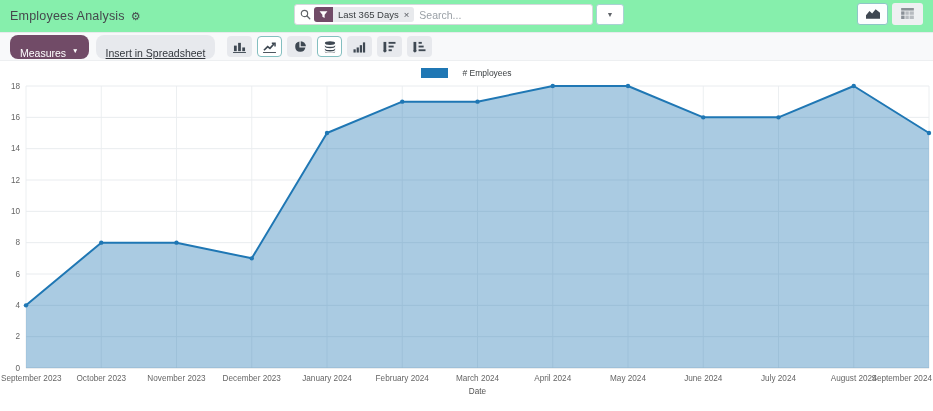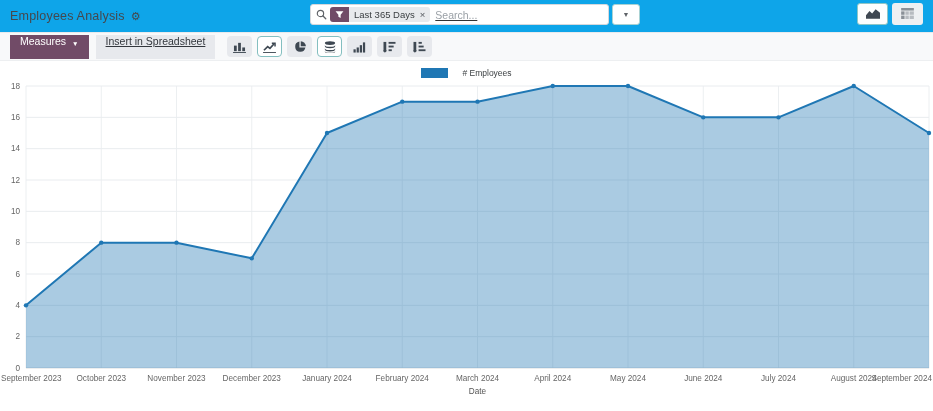--- a/index.html
+++ b/index.html
@@ -7,7 +7,7 @@
     font-family:"Liberation Sans", sans-serif; -webkit-font-smoothing:antialiased; }
 
   
-  .topbar { position:relative; height:29px; background:#0ea5e9; display:flex; align-items:center; padding:16px 10px; }
+  .topbar { position:relative; height:29px; background:#86efac; display:flex; align-items:center; padding:16px 10px; }
   .title-wrap { display:flex; align-items:center; gap:6px; }
   .page-title { font-size:12.5px; color:#45484d; letter-spacing:.2px; }
   .gear { font-size:11px; color:#45484d; cursor:pointer; line-height:1; }

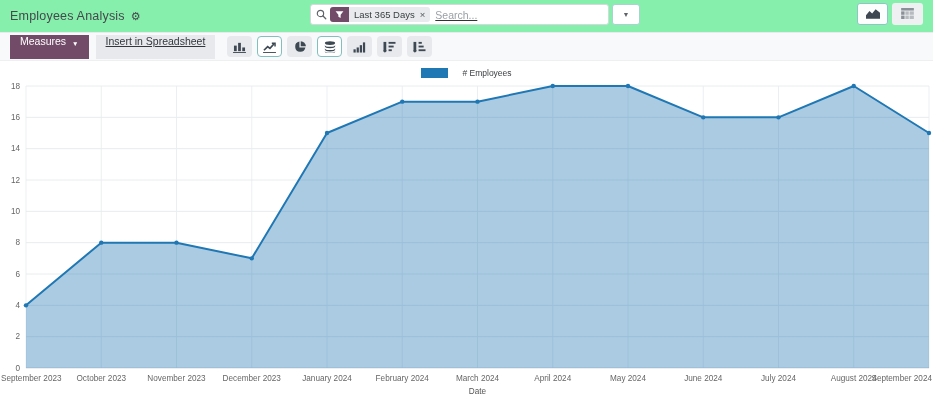--- a/index.html
+++ b/index.html
@@ -12,7 +12,7 @@
   .page-title { font-size:12.5px; color:#45484d; letter-spacing:.2px; }
   .gear { font-size:11px; color:#45484d; cursor:pointer; line-height:1; }
 
-  .search-wrap { position:absolute; left:310px; top:4px; display:flex; gap:3px; }
+  .search-wrap { position:absolute; left:294px; top:4px; display:flex; gap:3px; }
   .search-field { width:299px; height:21px; background:#fff; border:1px solid #d5d8dc; border-radius:3px;
     display:flex; align-items:center; padding:0 5px; }
   .mag { display:flex; align-items:center; margin-right:3px; }

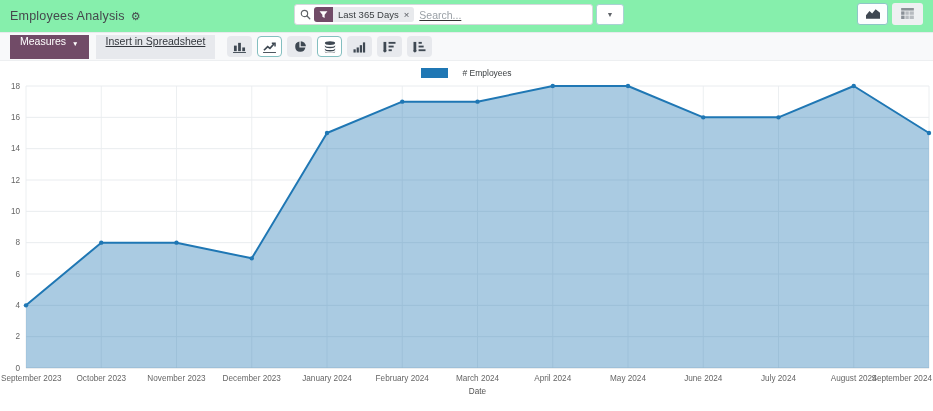--- a/index.html
+++ b/index.html
@@ -21,7 +21,7 @@
   .facet-body { background:#e8eaed; display:flex; align-items:center; gap:5px; padding:0 5px; }
   .facet-label { font-size:9.5px; color:#3c4043; white-space:nowrap; }
   .facet-x { font-size:9.5px; color:#50545a; cursor:pointer; line-height:1; }
-  .search-input { flex:1; min-width:0; border:none; outline:none; font-size:10.5px; color:#333; background:transparent;text-decoration:underline; }
+  .search-input { flex:1; min-width:0; border:none; outline:none; font-size:10.5px; color:#333; background:transparent; }
   .search-input::placeholder { color:#9aa0a6; }
   .caret-btn { width:28px; height:21px; border:1px solid #a9d2d3; border-radius:3px; background:#fff;
     display:flex; align-items:center; justify-content:center; color:#5f6368; font-size:7px; cursor:pointer; }

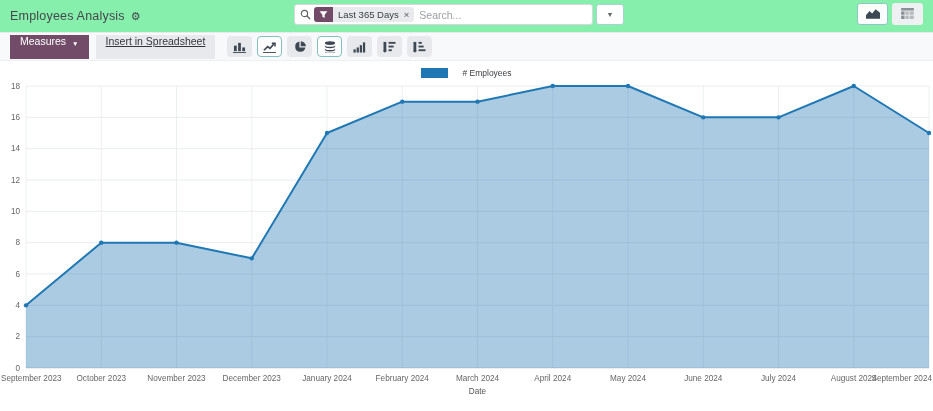--- a/index.html
+++ b/index.html
@@ -34,7 +34,7 @@
   
   .toolbar { height:29px; background:#f8f9fa; border-top:1px solid #e8eaed; border-bottom:1px solid #edeff1;
     display:flex; align-items:center; padding:0 10px; gap:7px; }
-  .btn { height:21px; border:none; border-radius:0; font-size:10.5px; display:flex; align-items:flex-end;
+  .btn { height:21px; border:none; border-radius:8px; font-size:10.5px; display:flex; align-items:flex-start;
     padding:12px 10px; cursor:pointer; font-family:inherit; }
   .btn-measures { background:#714B67; color:#fff; gap:6px; }
   .btn-measures .dd { font-size:6.5px; }

